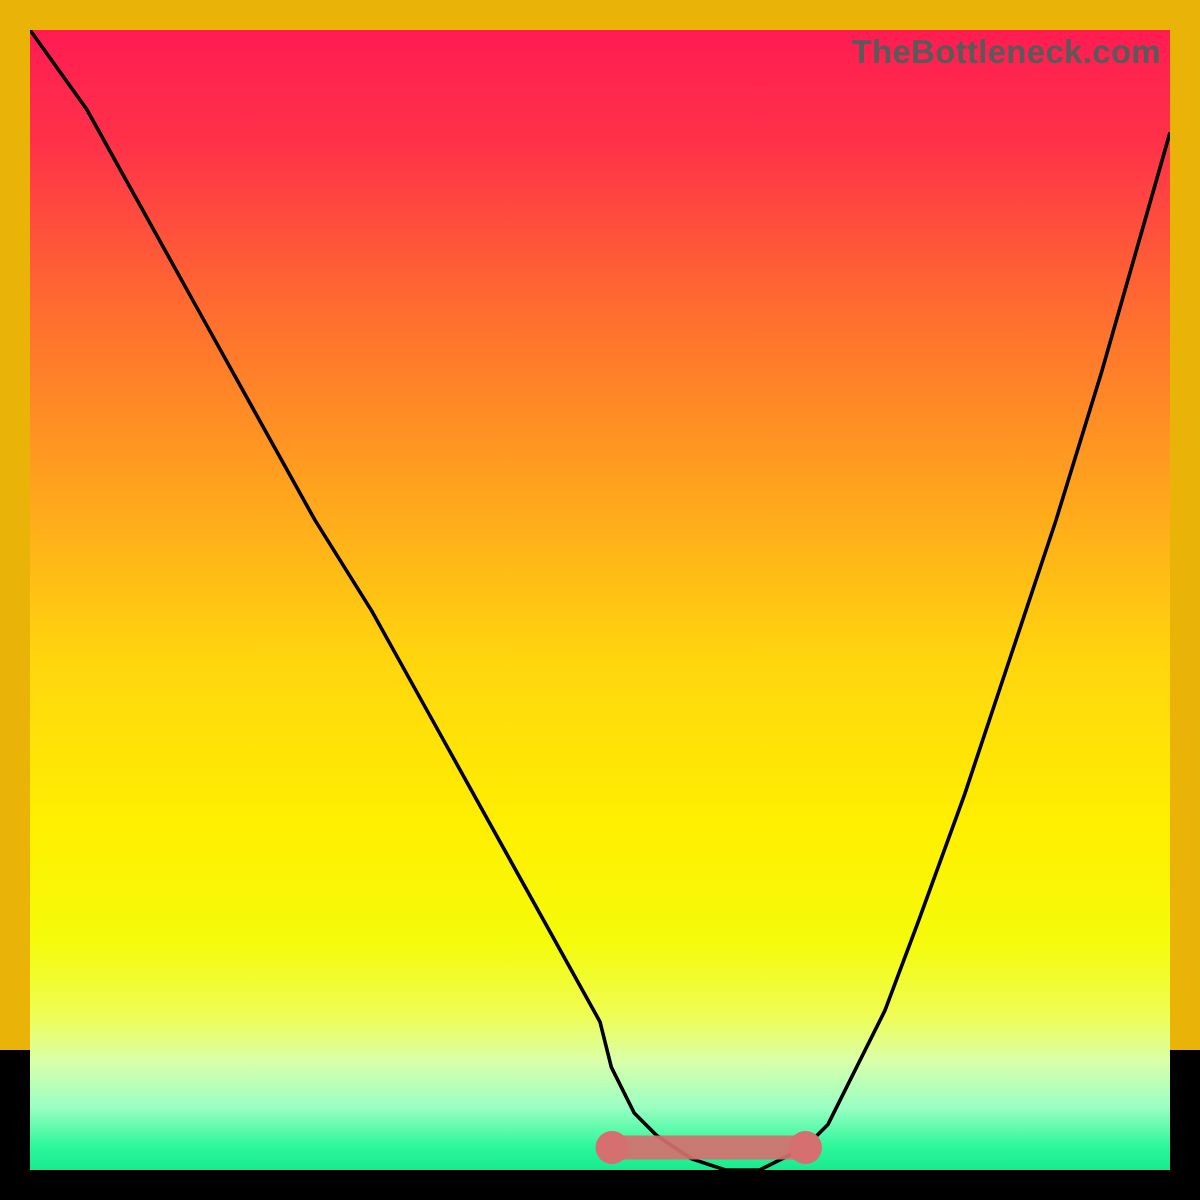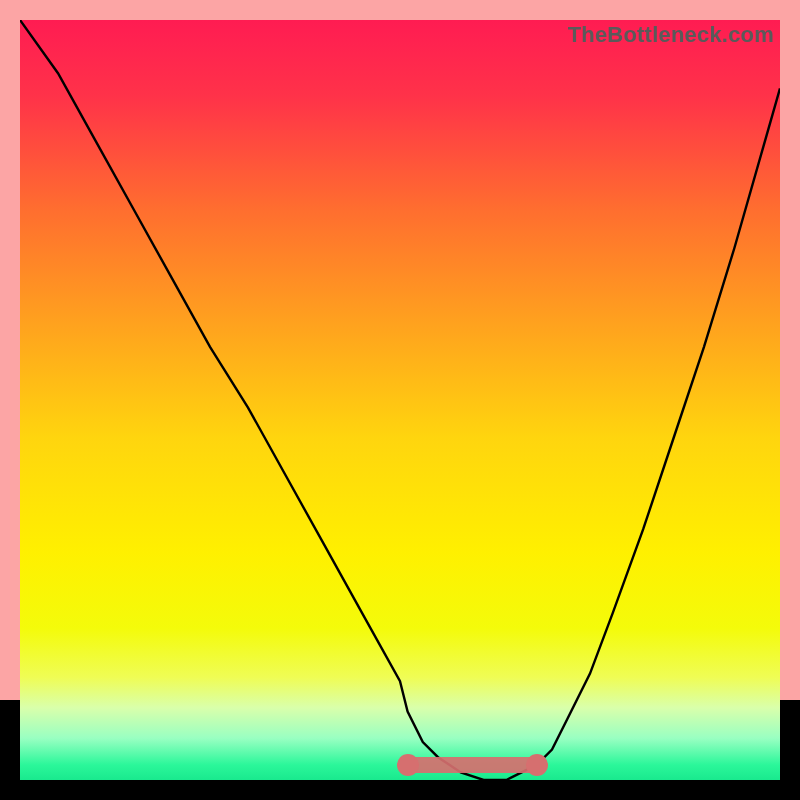--- a/index.html
+++ b/index.html
@@ -8,7 +8,7 @@
     position: relative;
     width: 800px;
     height: 700px;
-    background: #fca5a5;
+    background: #eab308;
   }
   .plot-area {
     position: absolute;

